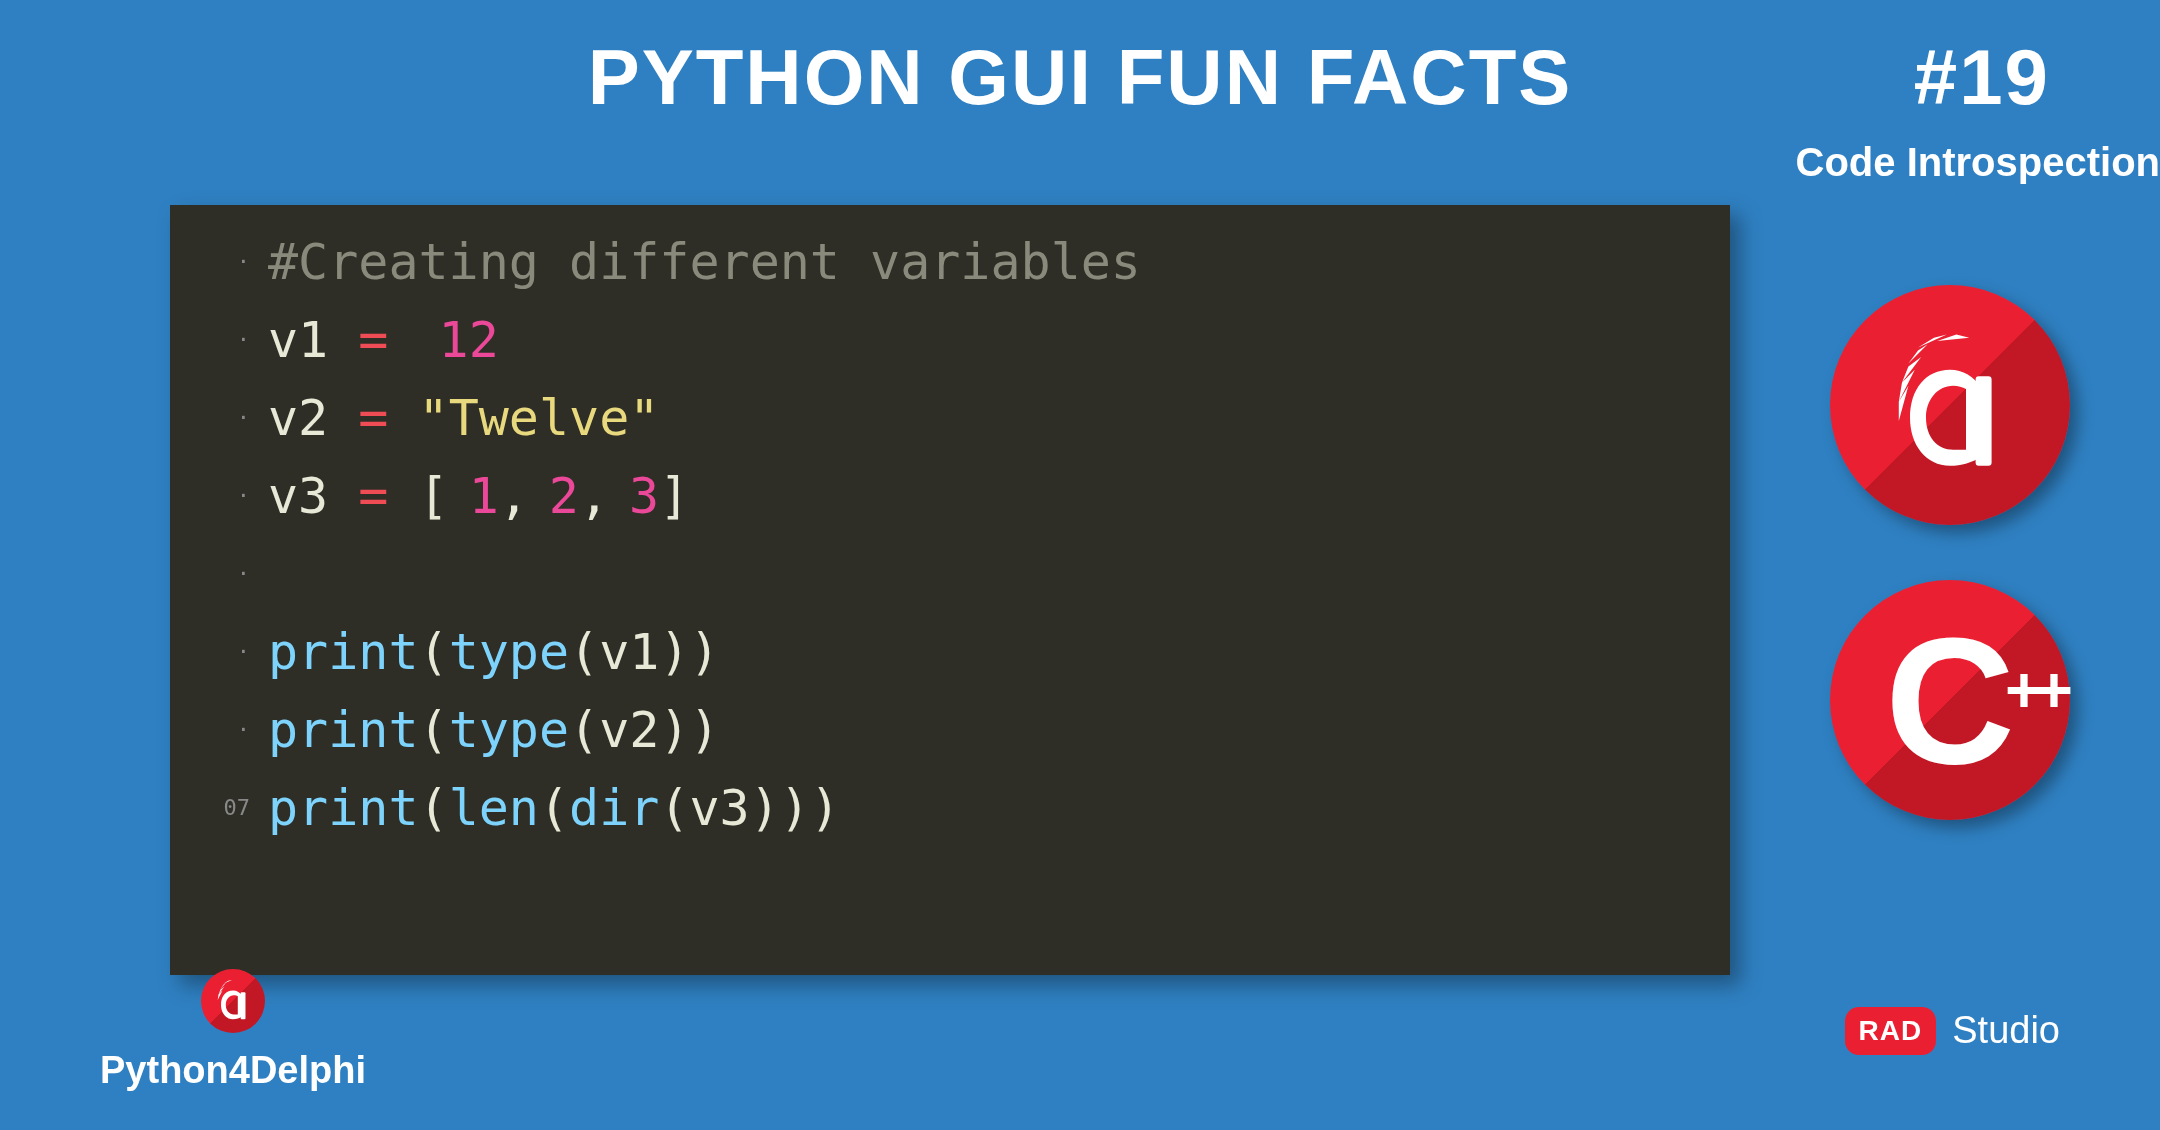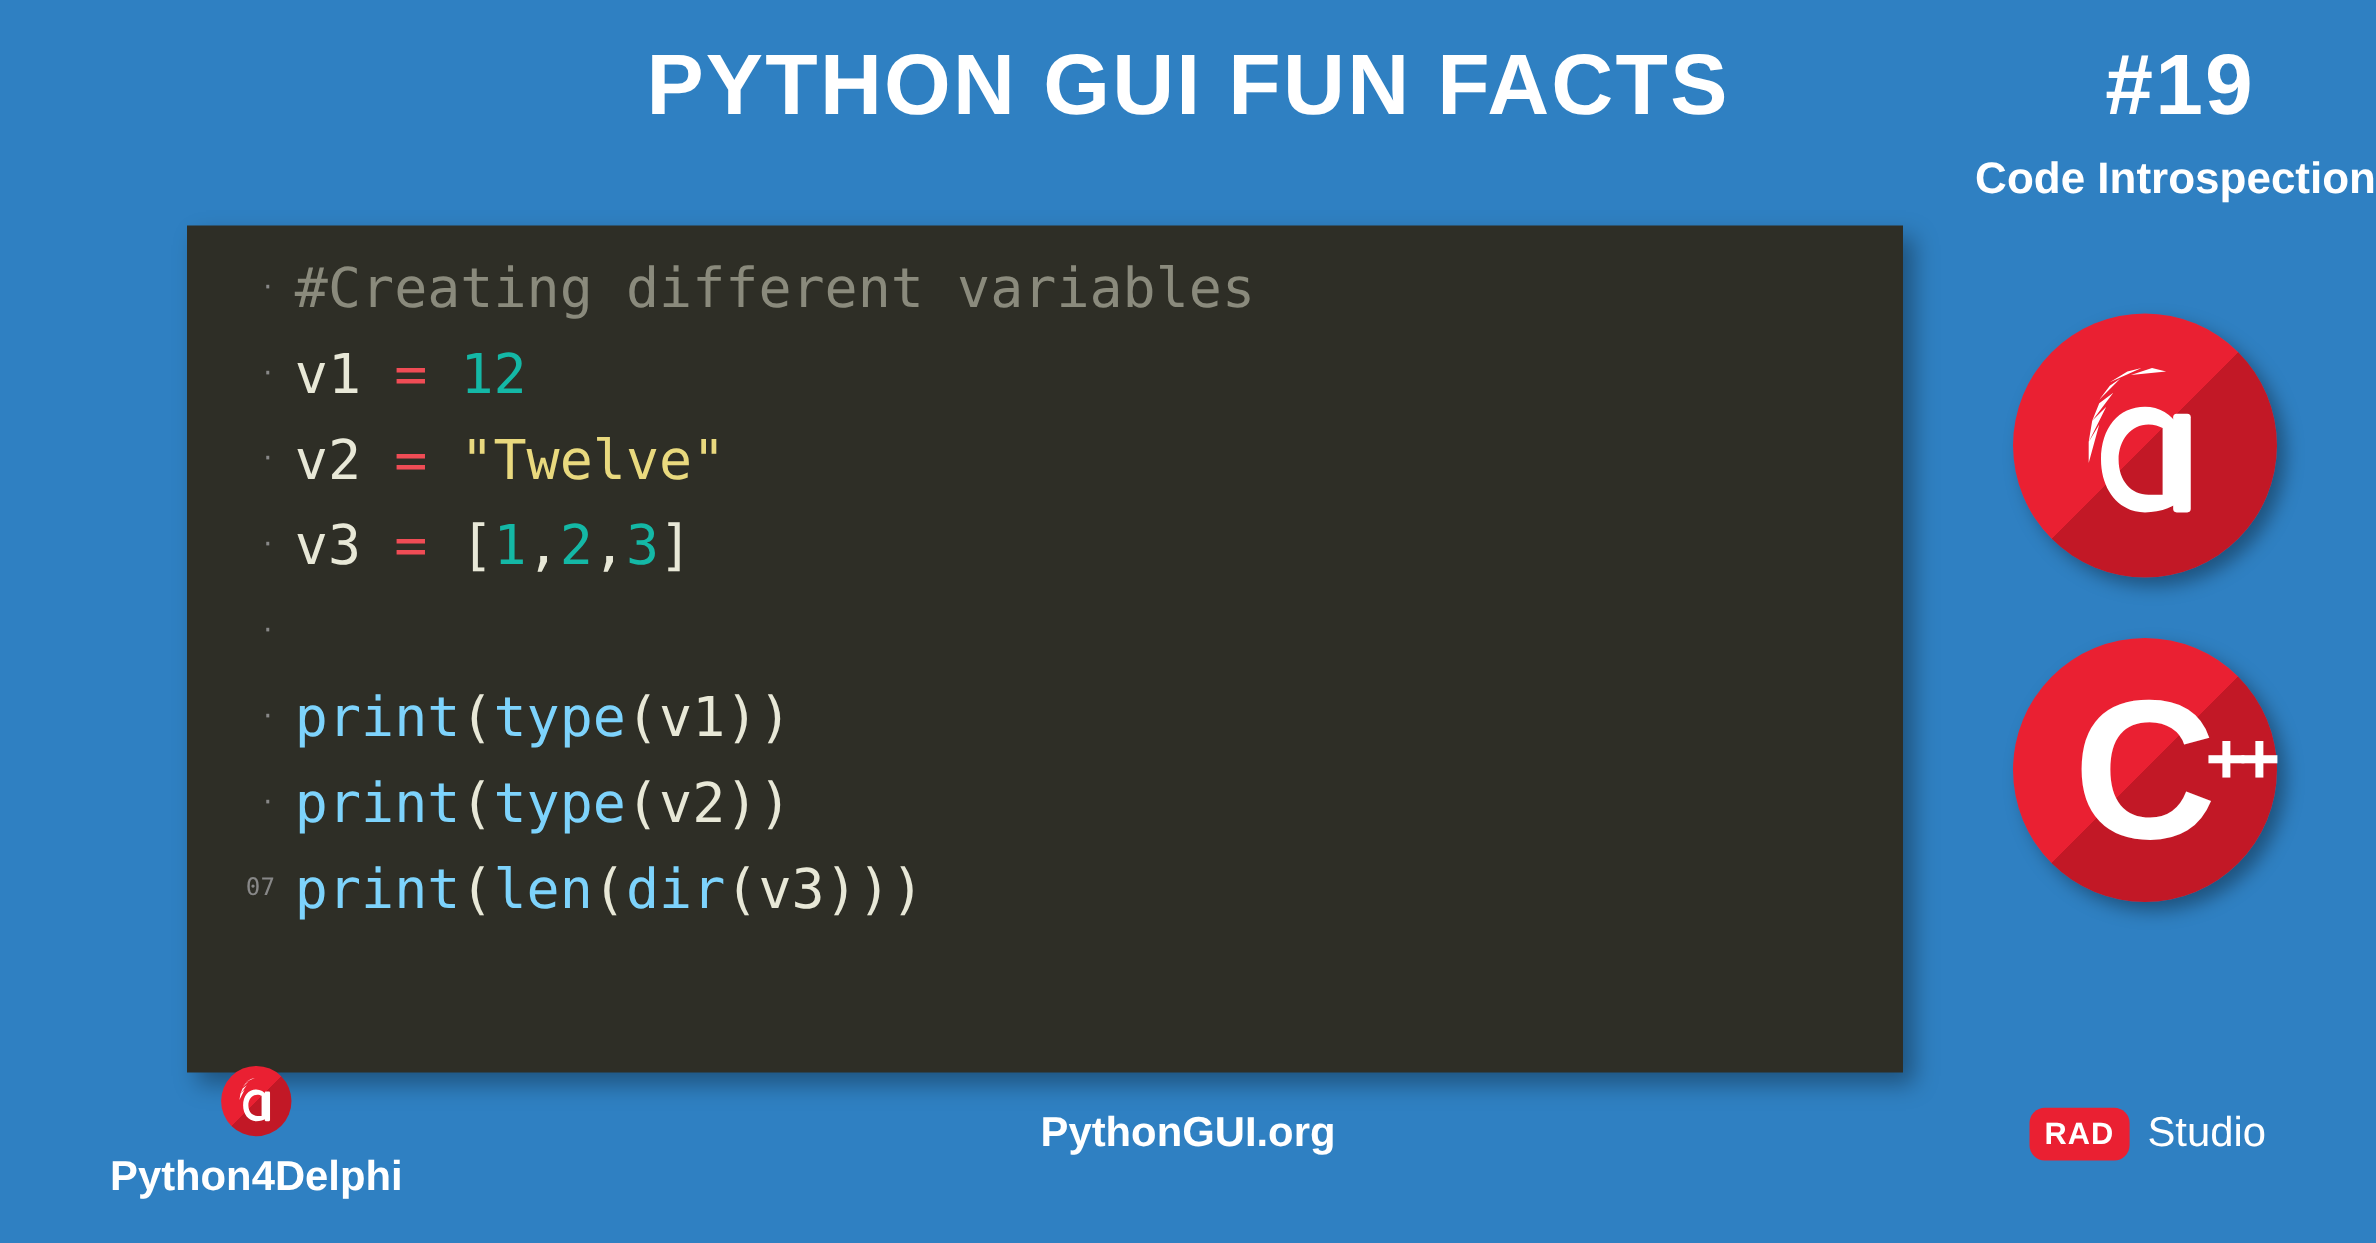--- a/index.html
+++ b/index.html
@@ -73,7 +73,7 @@
     .c-comment { color: #8a8a7c; }
     .c-var { color: #e8e8d7; }
     .c-op { color: #f04c55; }
-    .c-num { color: #14b8a6; }
+    .c-num { color: #ec4899; margin-left: 20px; }
     .c-str { color: #e9d97e; }
     .c-func { color: #7dd3fc; }
     .c-paren { color: #e8e8d7; }

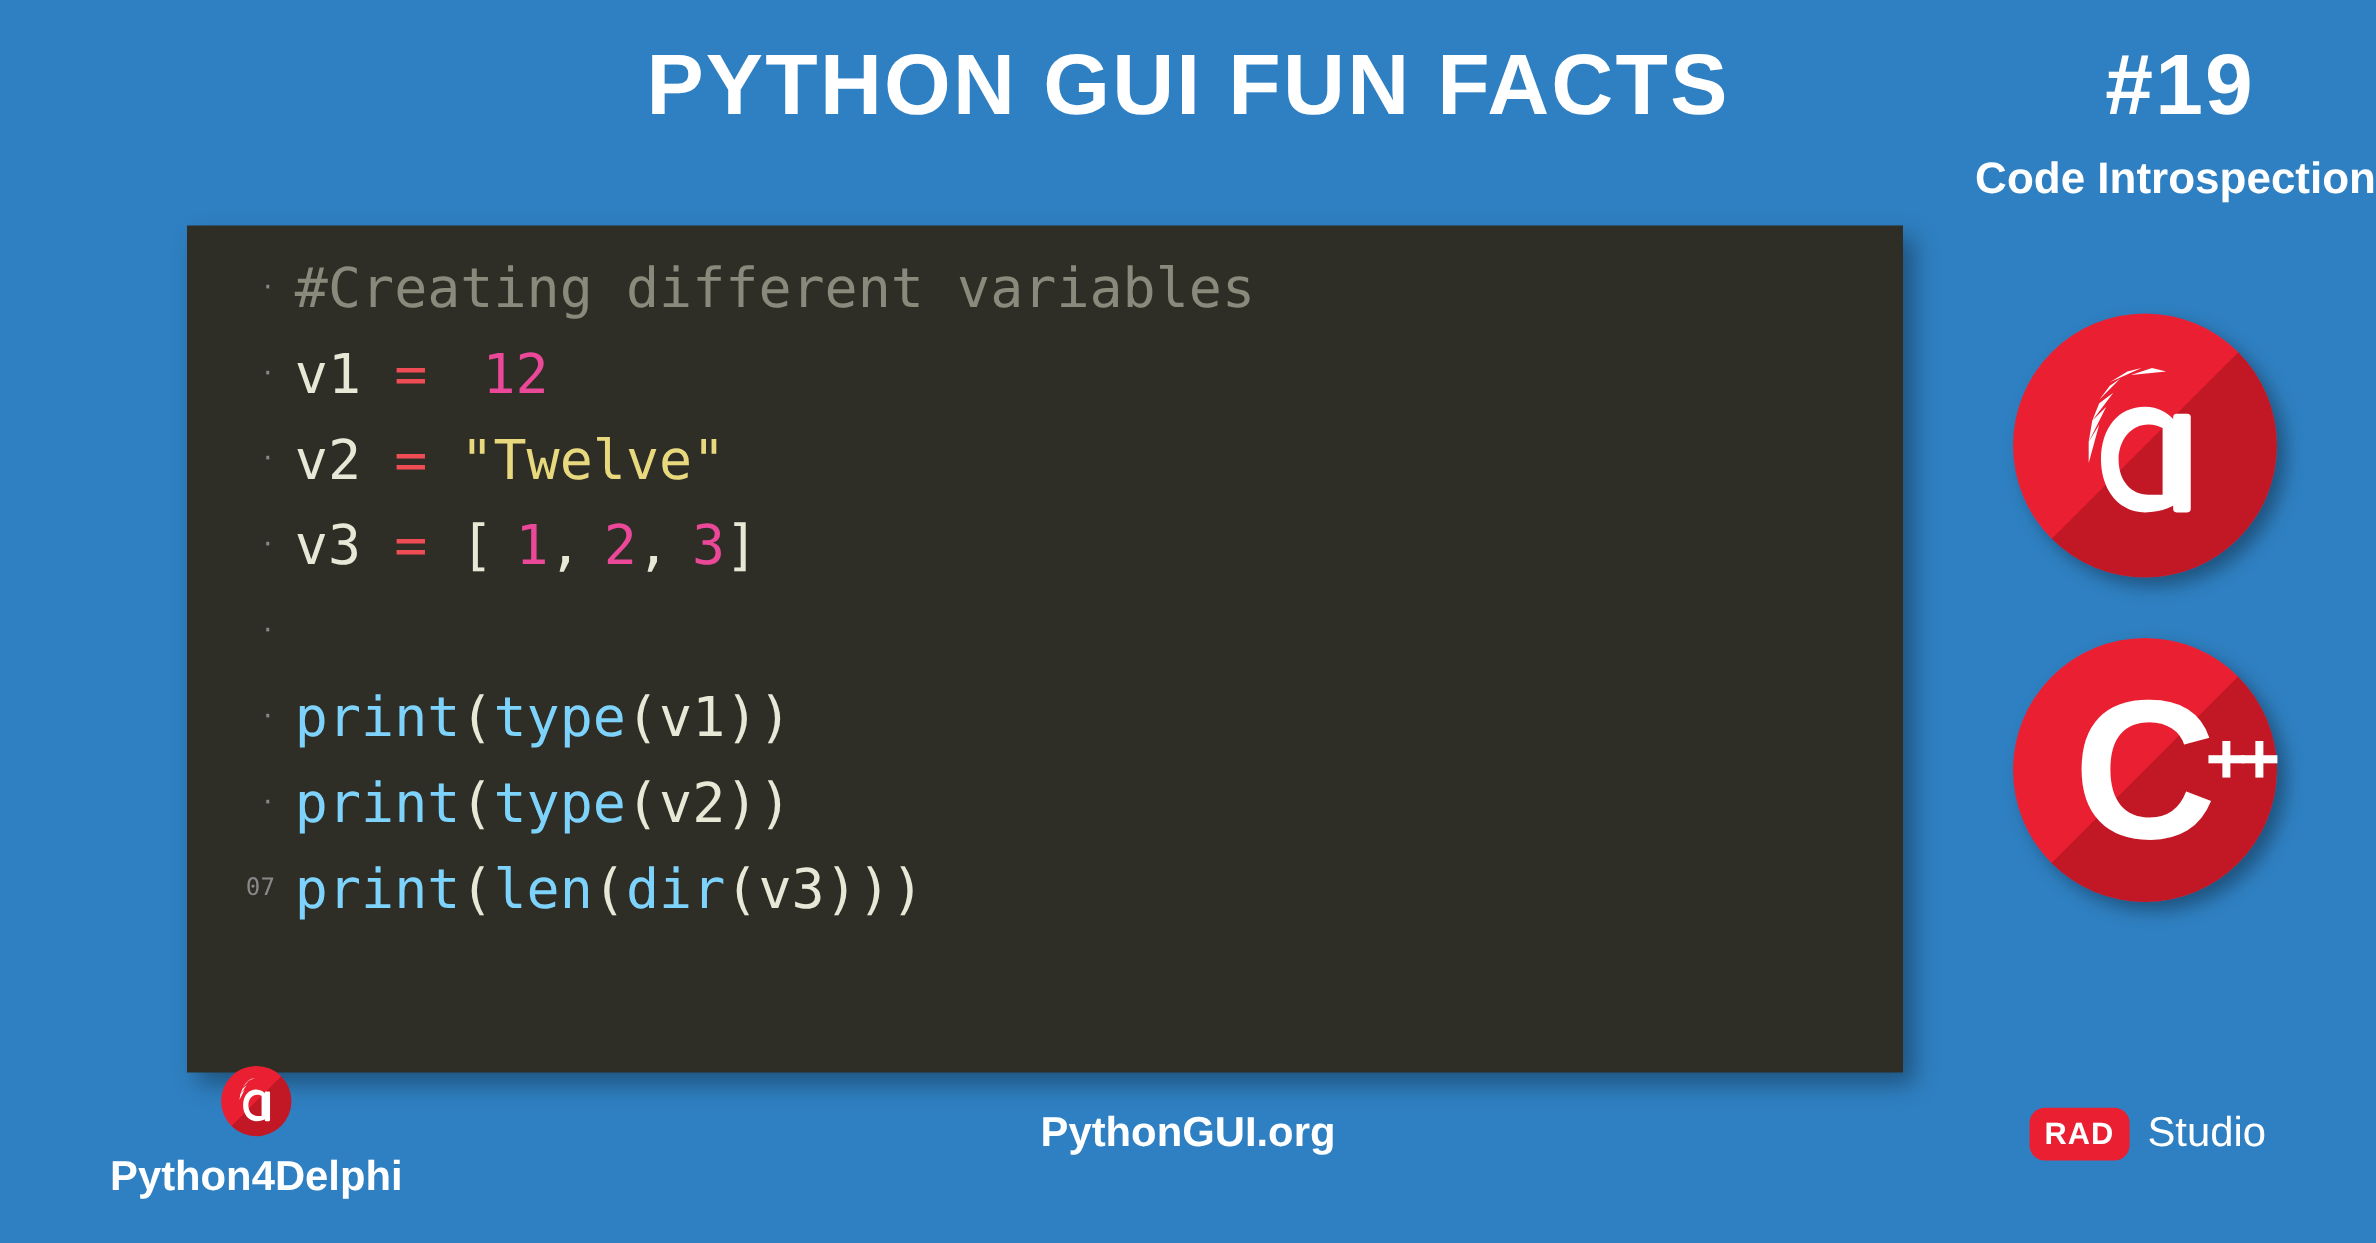--- a/index.html
+++ b/index.html
@@ -221,7 +221,6 @@
     </div>
     <span>Python4Delphi</span>
   </div>
-  <div class="footer-center">PythonGUI.org</div>
   <div class="footer-right">
     <span class="rad-badge">RAD</span>
     <span>Studio</span>

